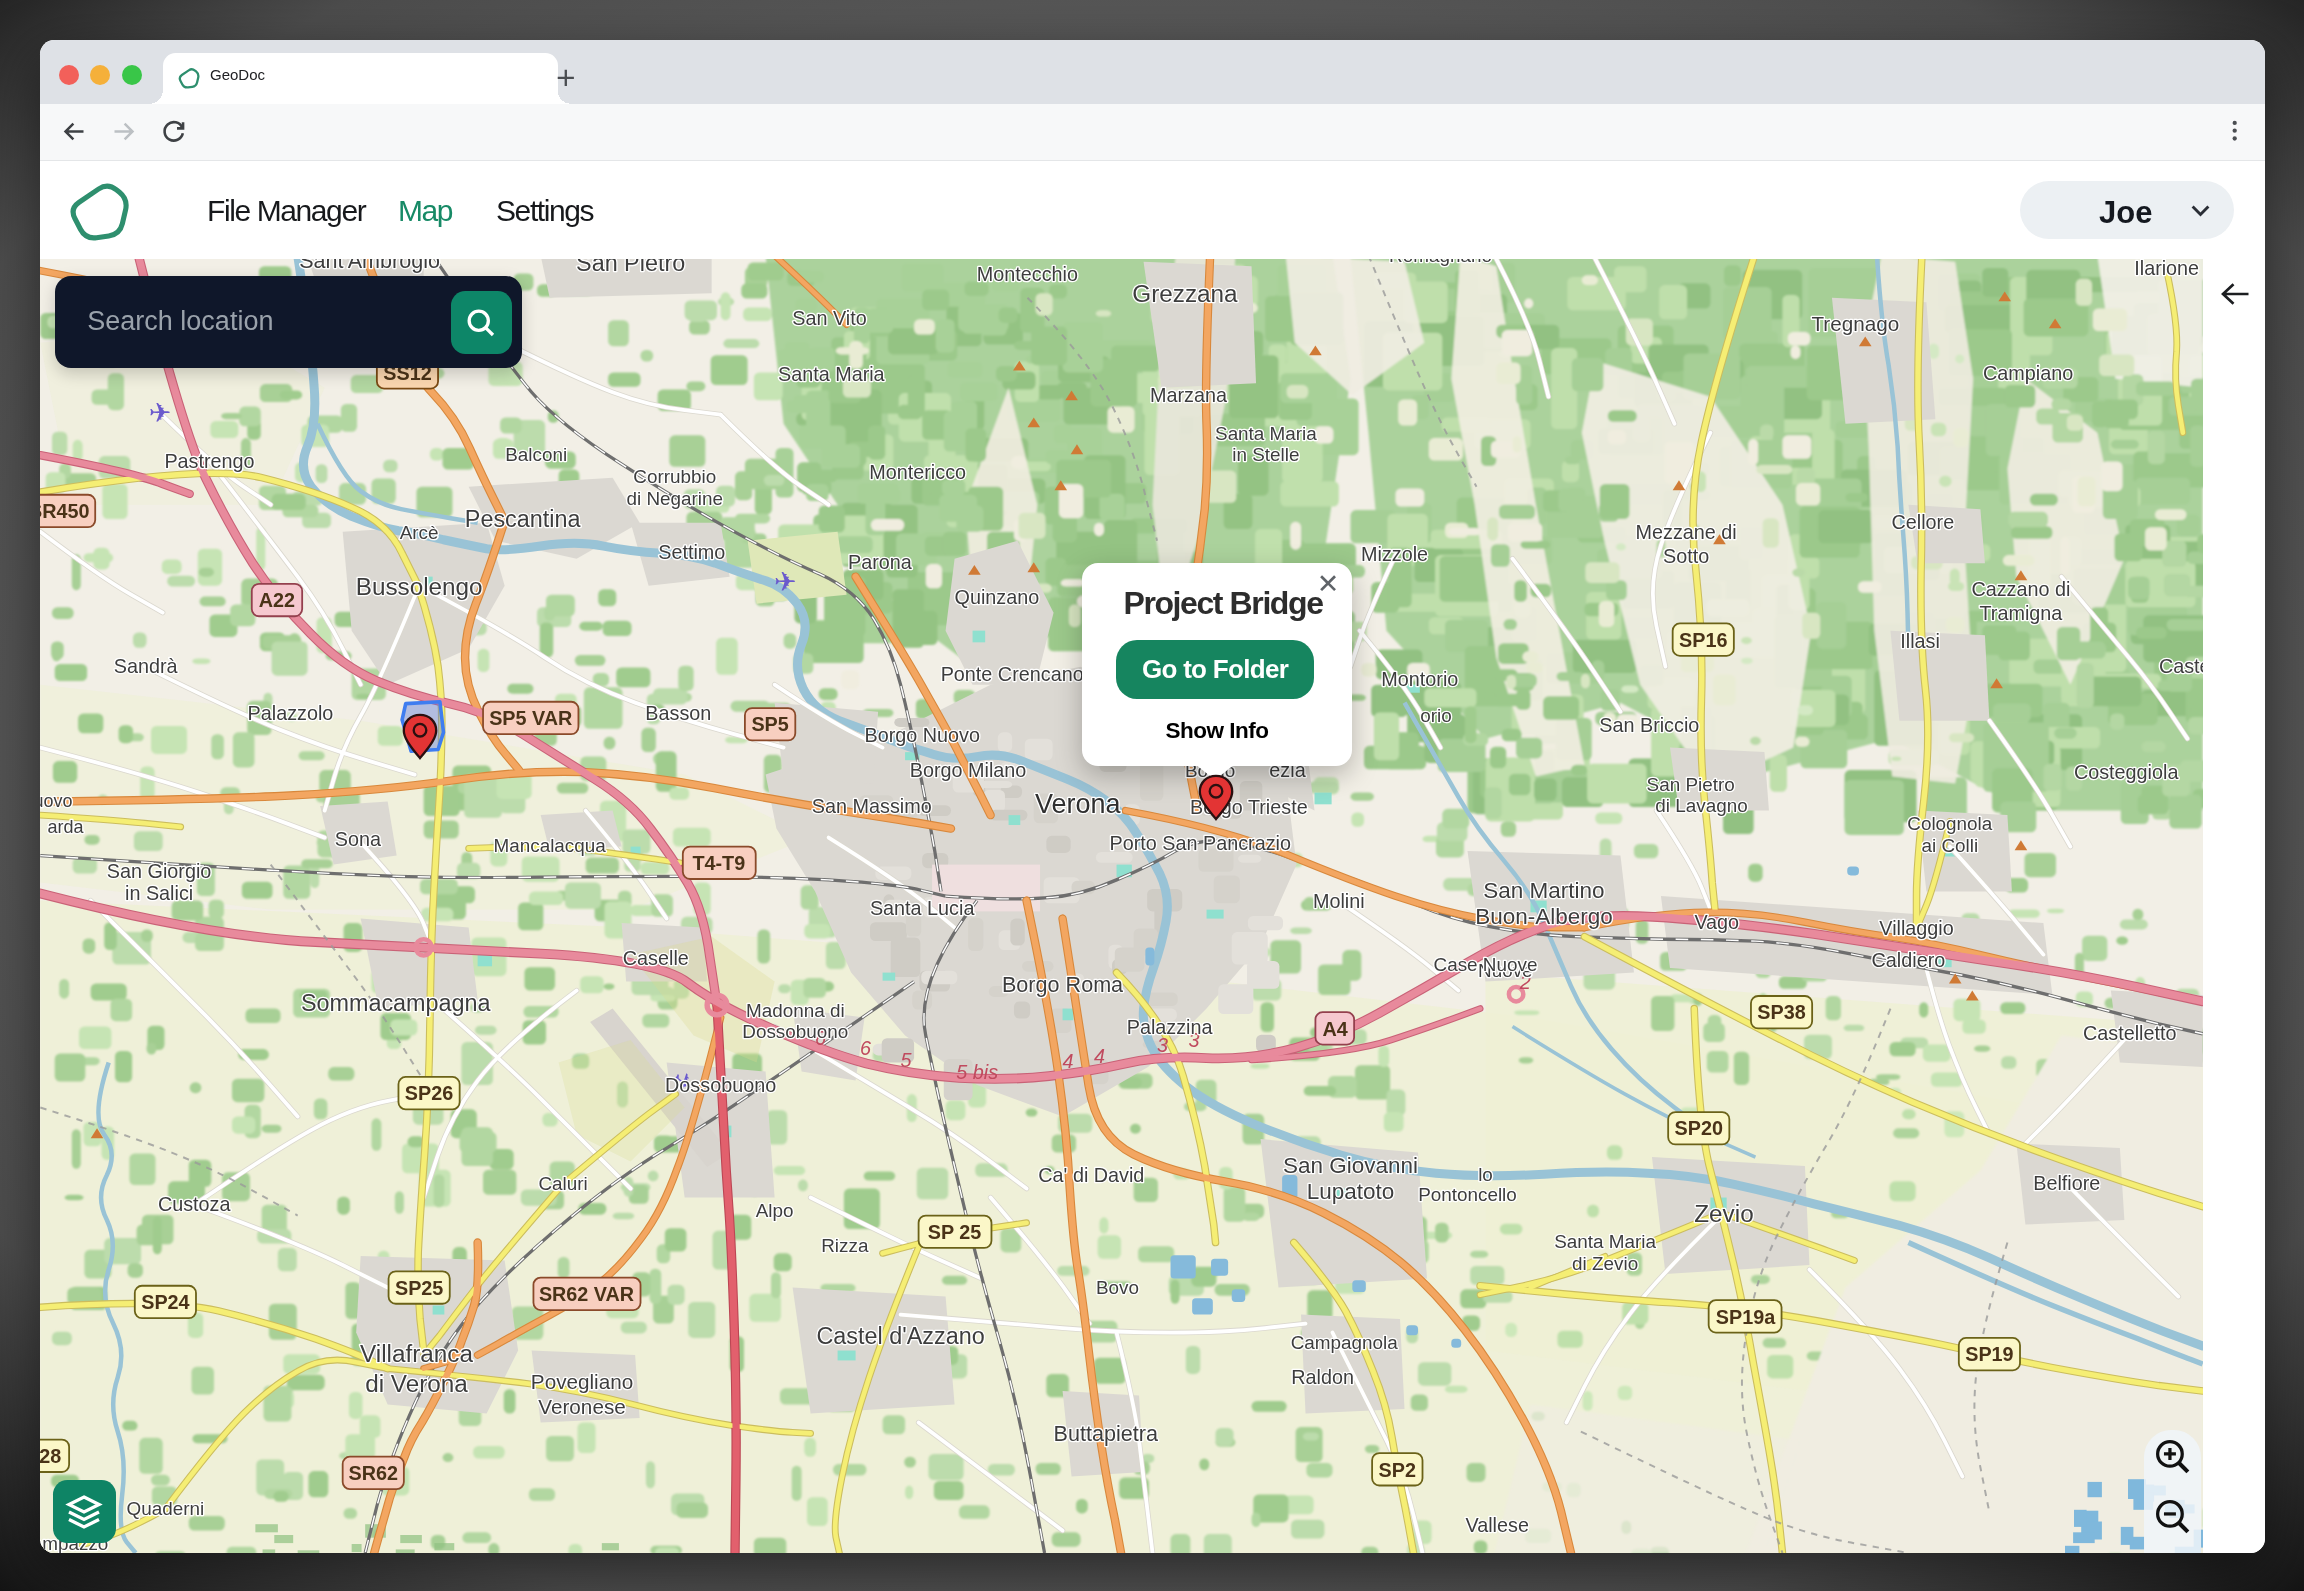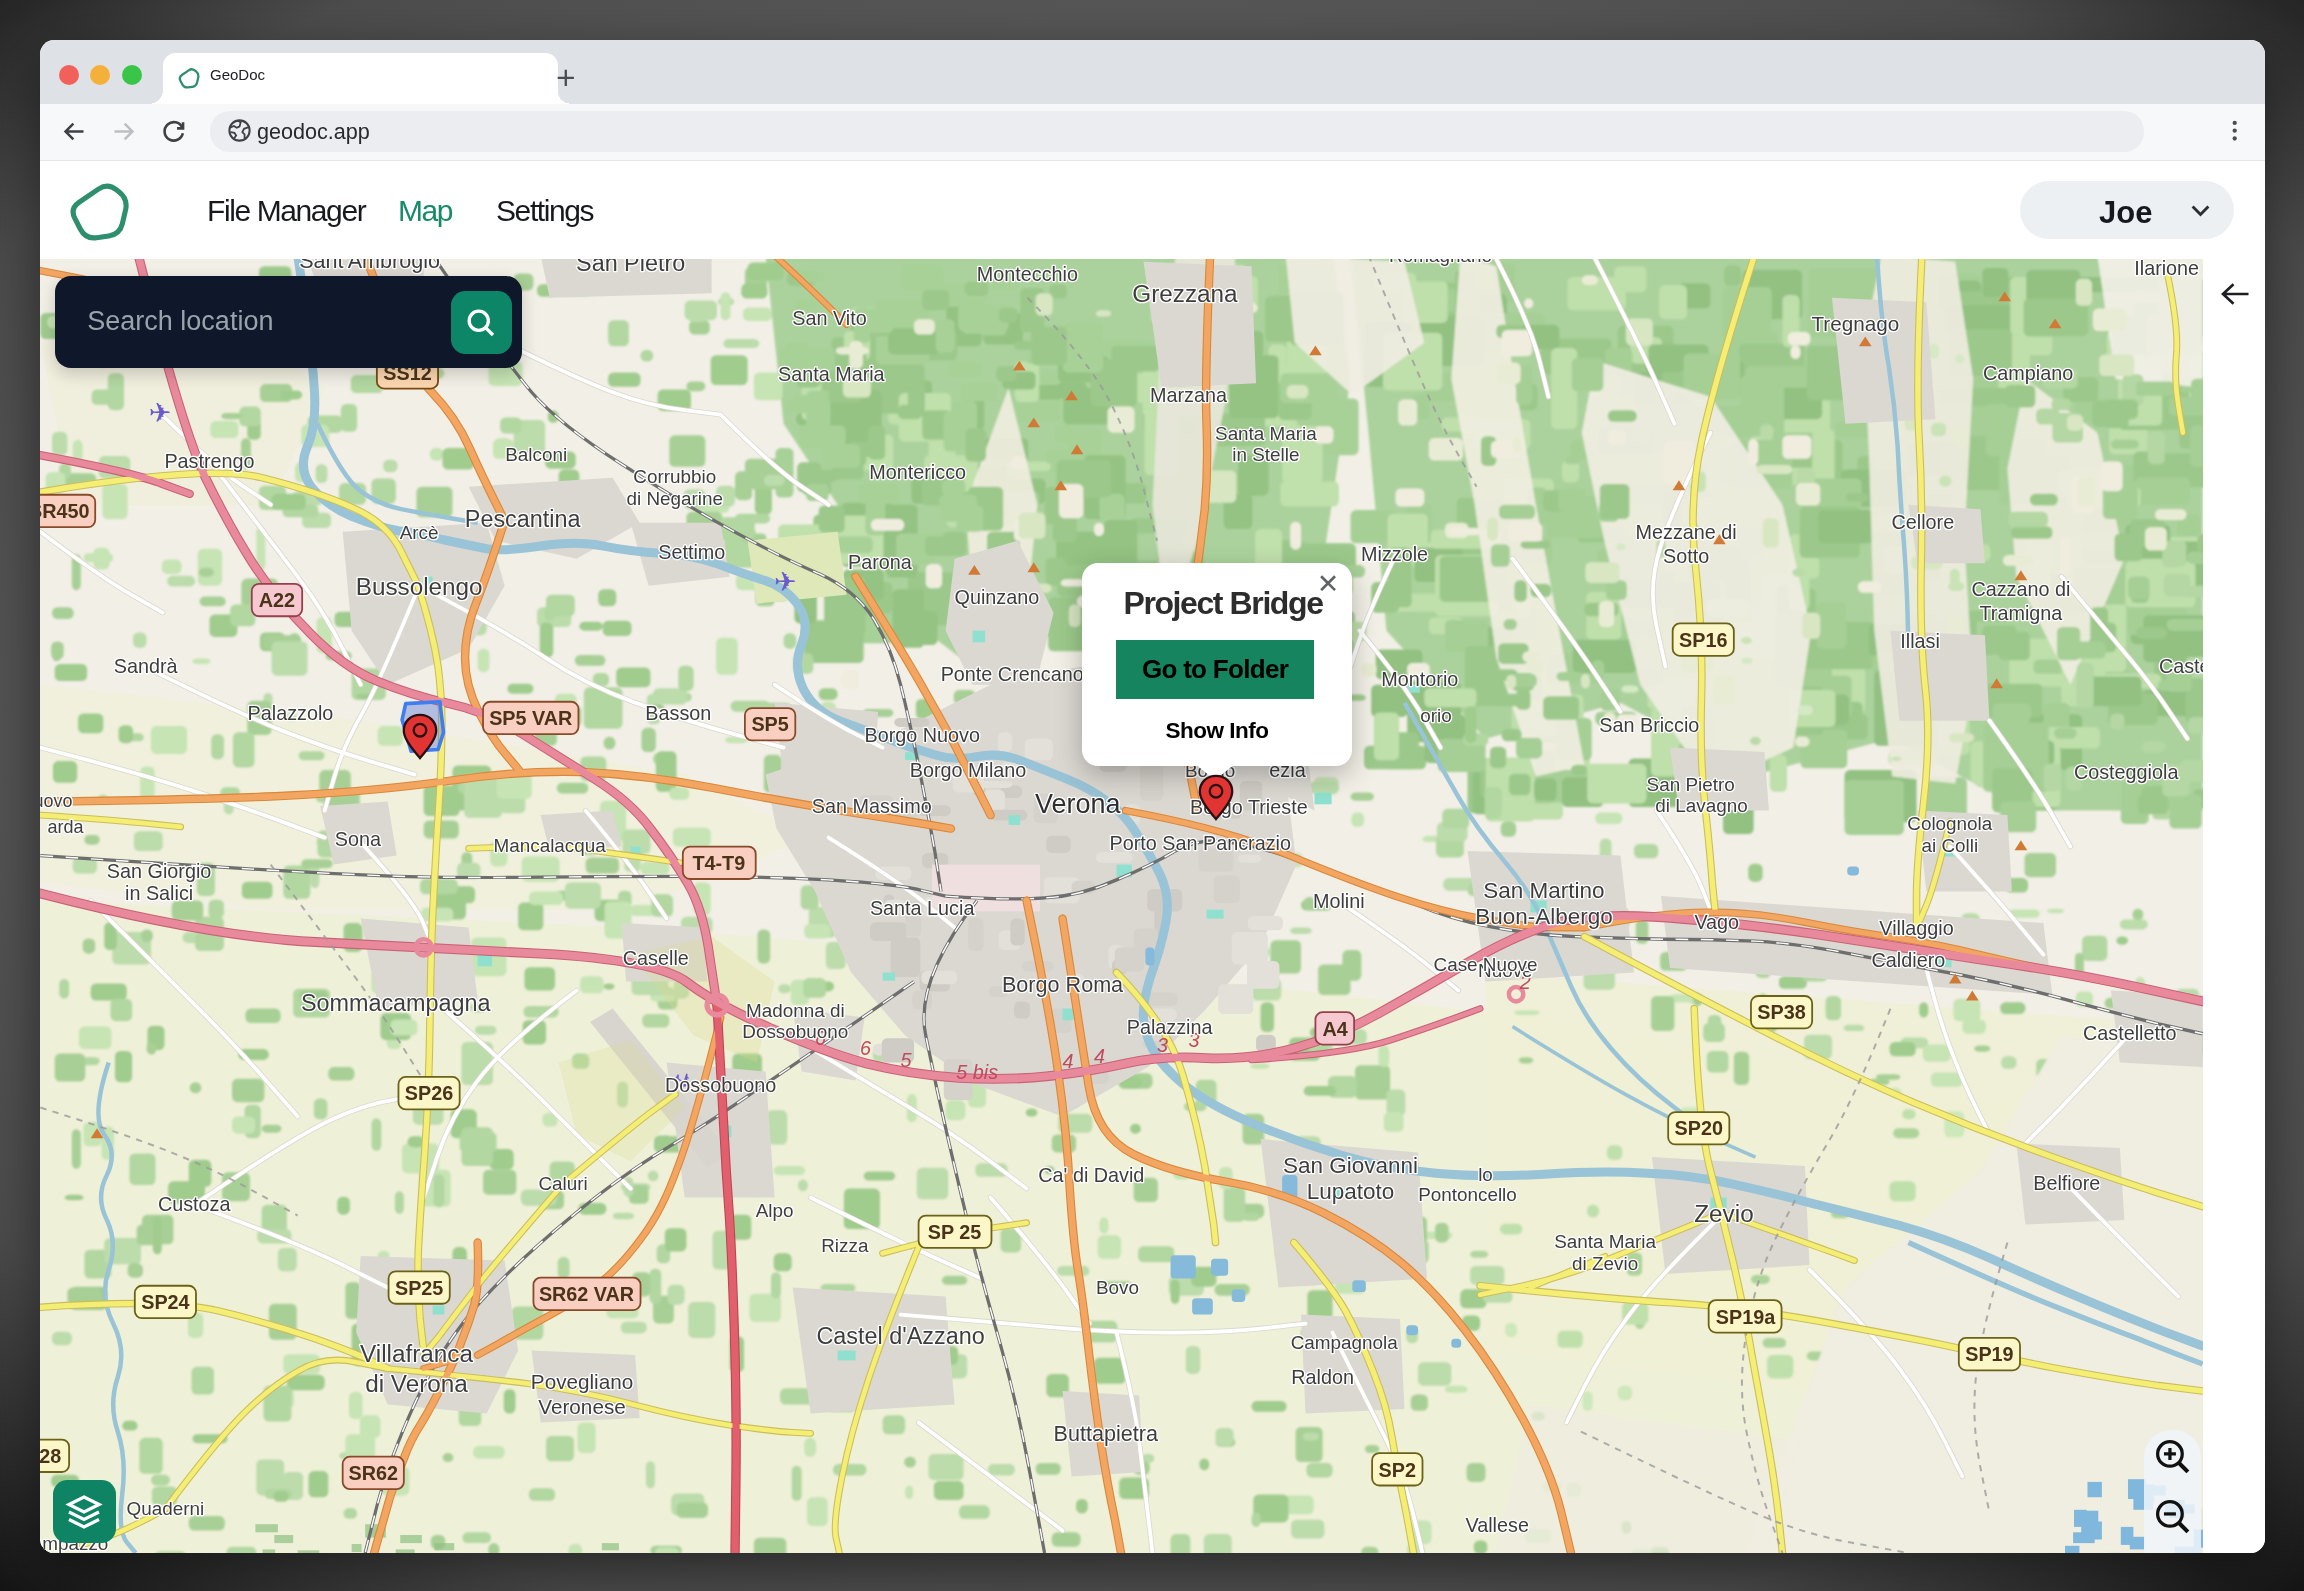--- a/index.html
+++ b/index.html
@@ -75,13 +75,6 @@
         <path d="M19.8 8.6 A8.2 8.2 0 1 0 20.3 13.6" stroke="#3e4145" stroke-width="2.3" fill="none"></path>
         <path d="M20.5 3.8 V9.2 H15.1" stroke="#3e4145" stroke-width="2.3" fill="none"></path>
       </svg>
-    <div id="urlbar">
-      <svg width="27" height="27" viewBox="0 0 24 24" style="position:absolute;left:16px;top:6.3px;">
-        <circle cx="12" cy="12" r="9" fill="none" stroke="#3e4145" stroke-width="1.8"></circle>
-        <path d="M3.6 9.5 L7 8 L9.5 9.5 L12 8.5 L13 5 L11 3.4 M20.2 9 L16 10.5 L14.5 13.5 L16.5 15.5 L16.5 18.5 L18.5 19 M7 19.4 L9 16.5 L7.5 14 L4 13.5" fill="none" stroke="#3e4145" stroke-width="1.6"></path>
-      </svg>
-      <div id="urltext">geodoc.app</div>
-    </div>
     <svg width="23.4" height="23.4" viewBox="0 0 24 24" style="position:absolute;left:2183px;top:15.3px;">
         <circle cx="12" cy="4" r="2.2" fill="#4a4d51"></circle>
         <circle cx="12" cy="12" r="2.2" fill="#4a4d51"></circle>

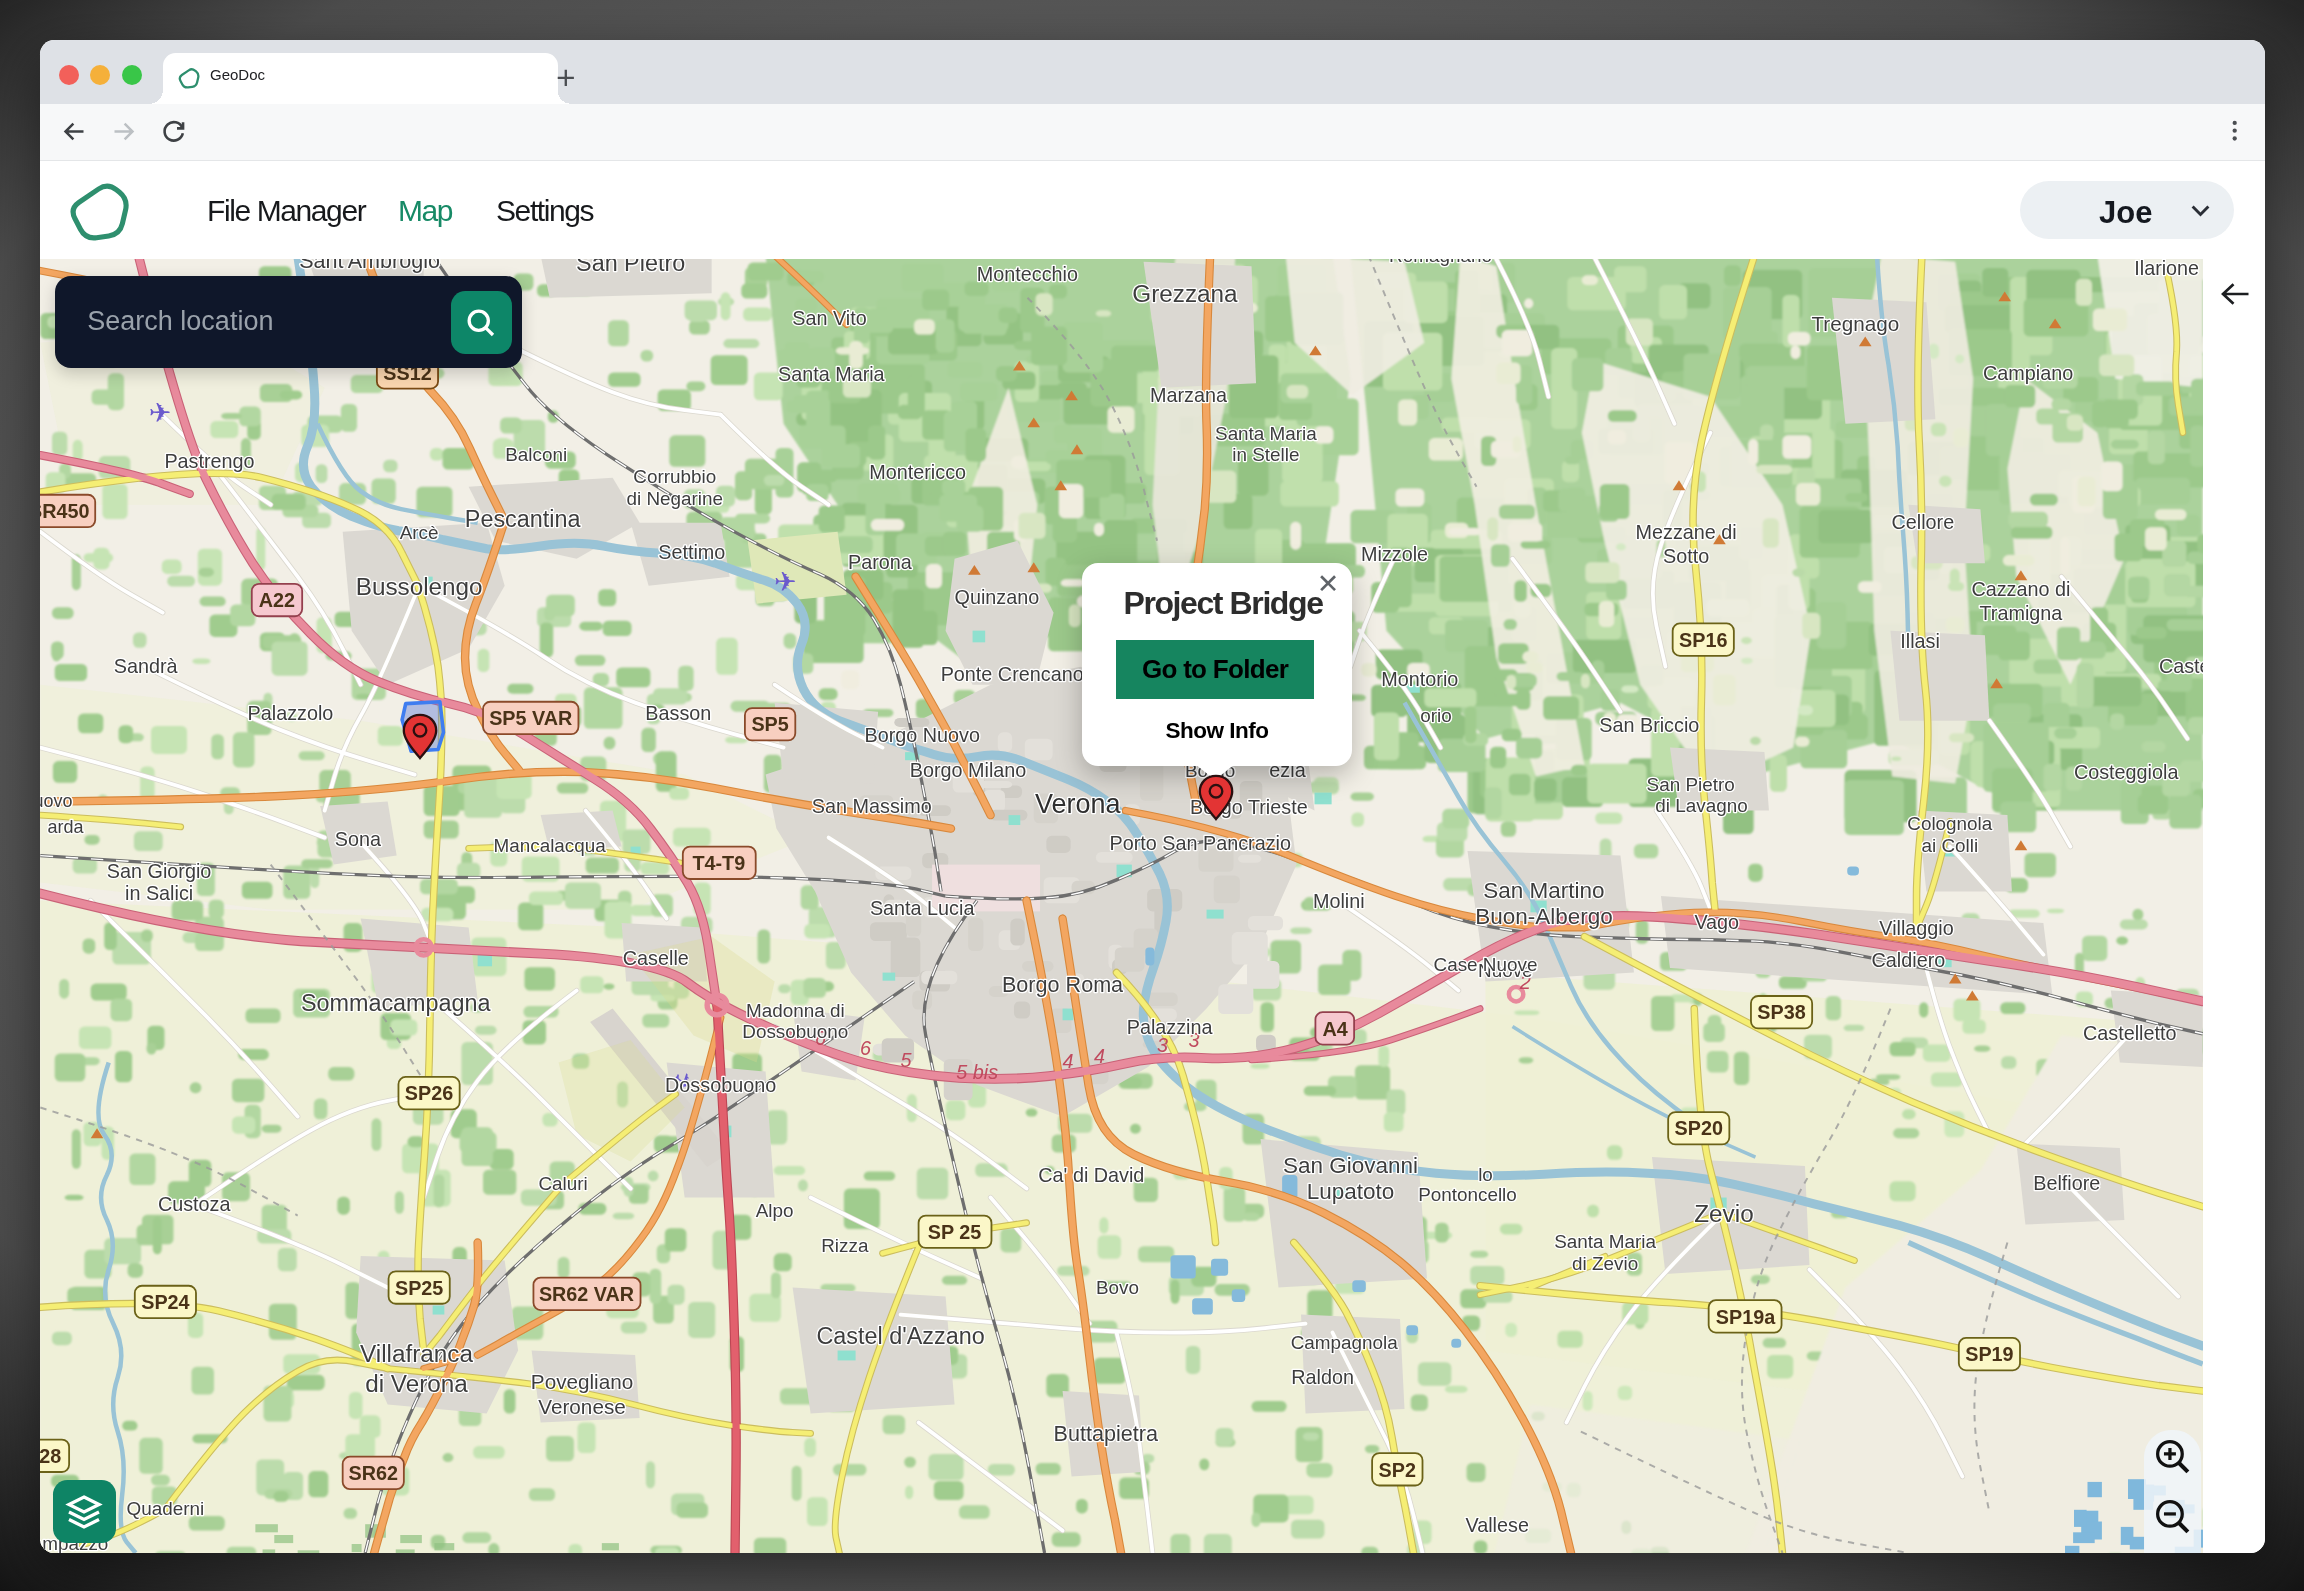--- a/index.html
+++ b/index.html
@@ -41,8 +41,8 @@
   border-left:20px solid transparent; border-right:20px solid transparent; border-top:16px solid #fff; }
 #popup h3 { position:absolute; left:0; width:100%; top:21.6px; text-align:center; font-size:32px; letter-spacing:-1.4px; font-weight:bold; color:#2d2d2d;padding-left:12px; }
 #popup .x { position:absolute; right:12.6px; top:5.4px; font-size:27px; color:#5f6368; }
-#gofolder { position:absolute; left:34px; top:77px; width:198px; height:59px; background:#16855f; border-radius:0;
-  color:#000000; font-size:26px; font-weight:bold; text-align:center; line-height:59px; letter-spacing:-0.7px;}
+#gofolder { position:absolute; left:34px; top:77px; width:198px; height:59px; background:#16855f; border-radius:21px;
+  color:#ffffff; font-size:26px; font-weight:bold; text-align:center; line-height:59px; letter-spacing:-0.7px;}
 #showinfo { position:absolute; left:0; width:100%; top:155px; text-align:center; font-size:22.5px; font-weight:bold; letter-spacing:-0.5px; color:#000000; }
 #layersbtn { position:absolute; left:12.6px; top:1221px; width:63px; height:63px; background:#0e8465; border-radius:14.4px; }
 #zoompill { position:absolute; left:2104px; top:1171px; width:57px; height:123px; background:rgba(240,244,249,0.85); border-radius:27px 27px 0 0; }

